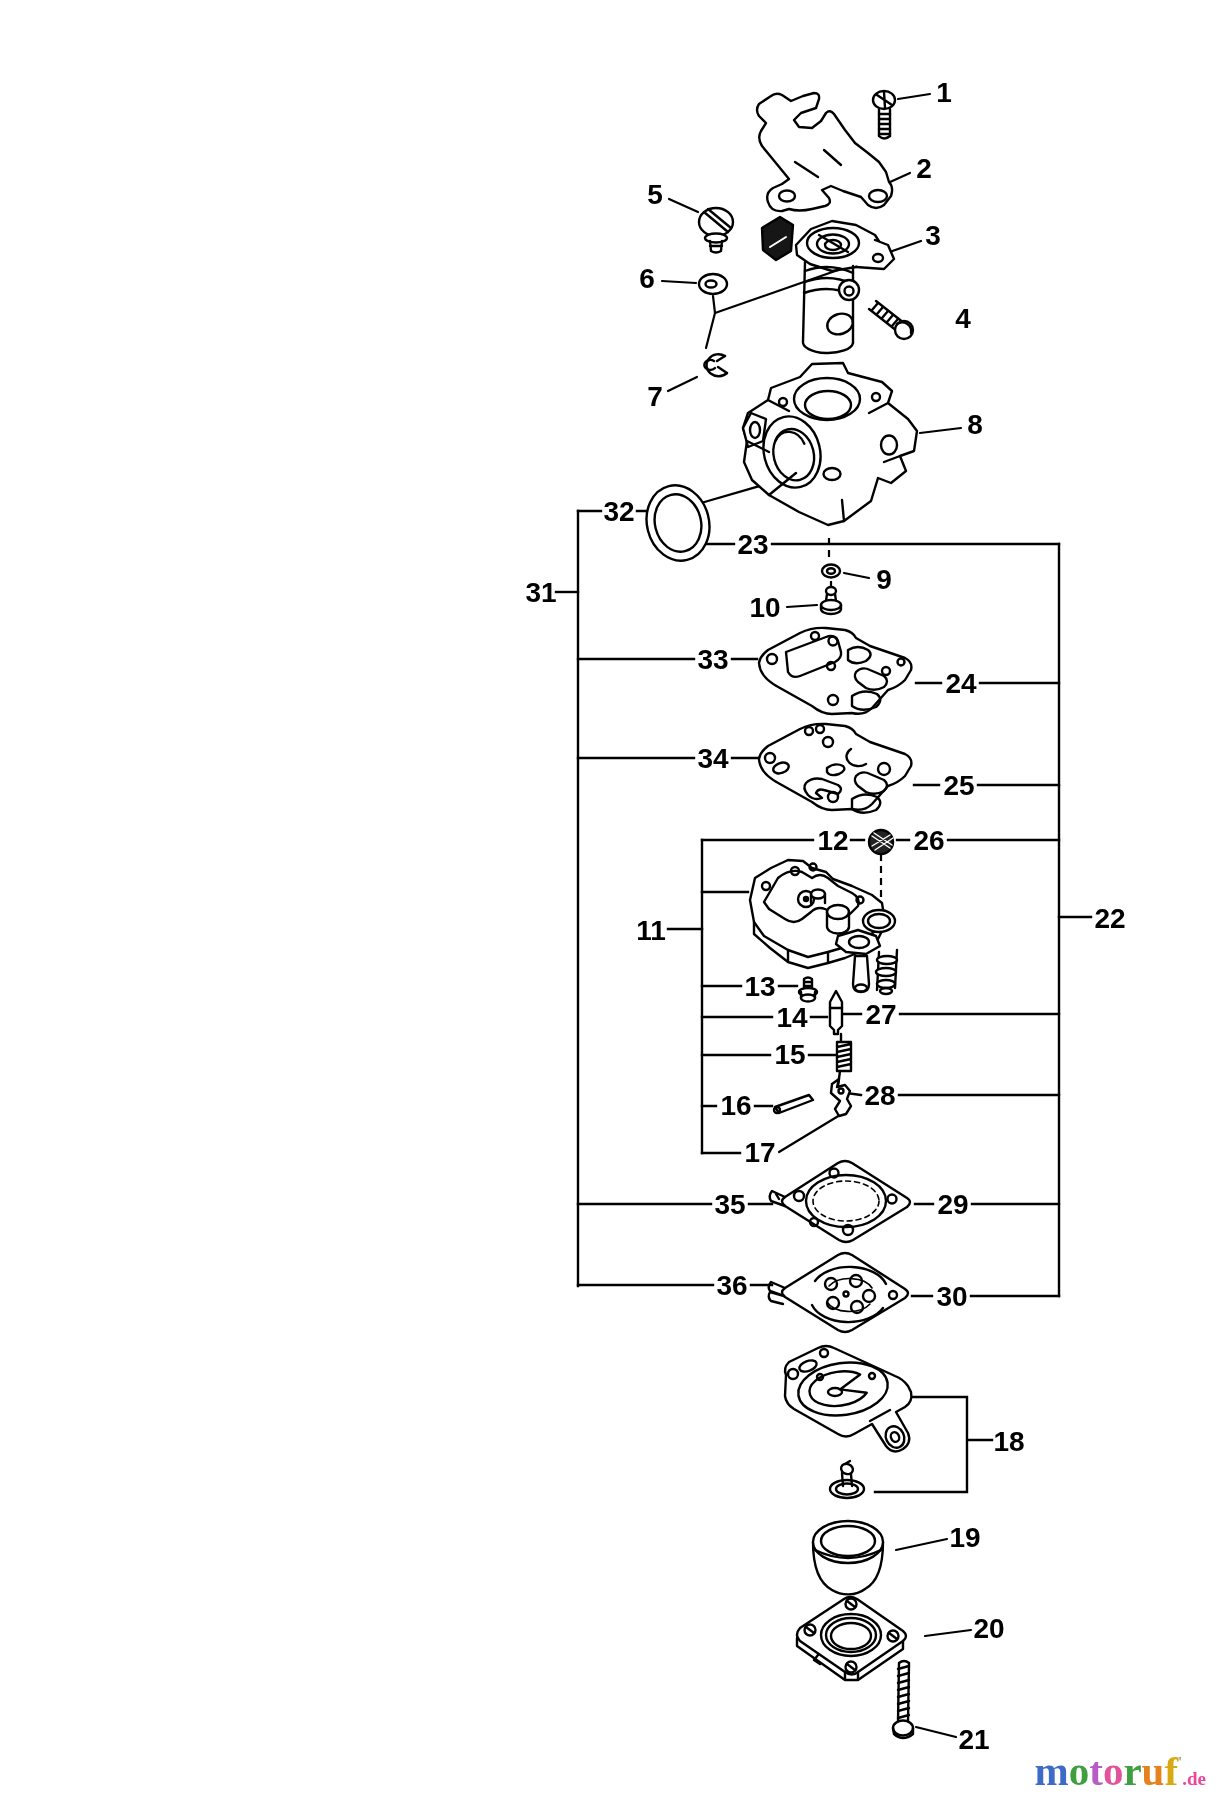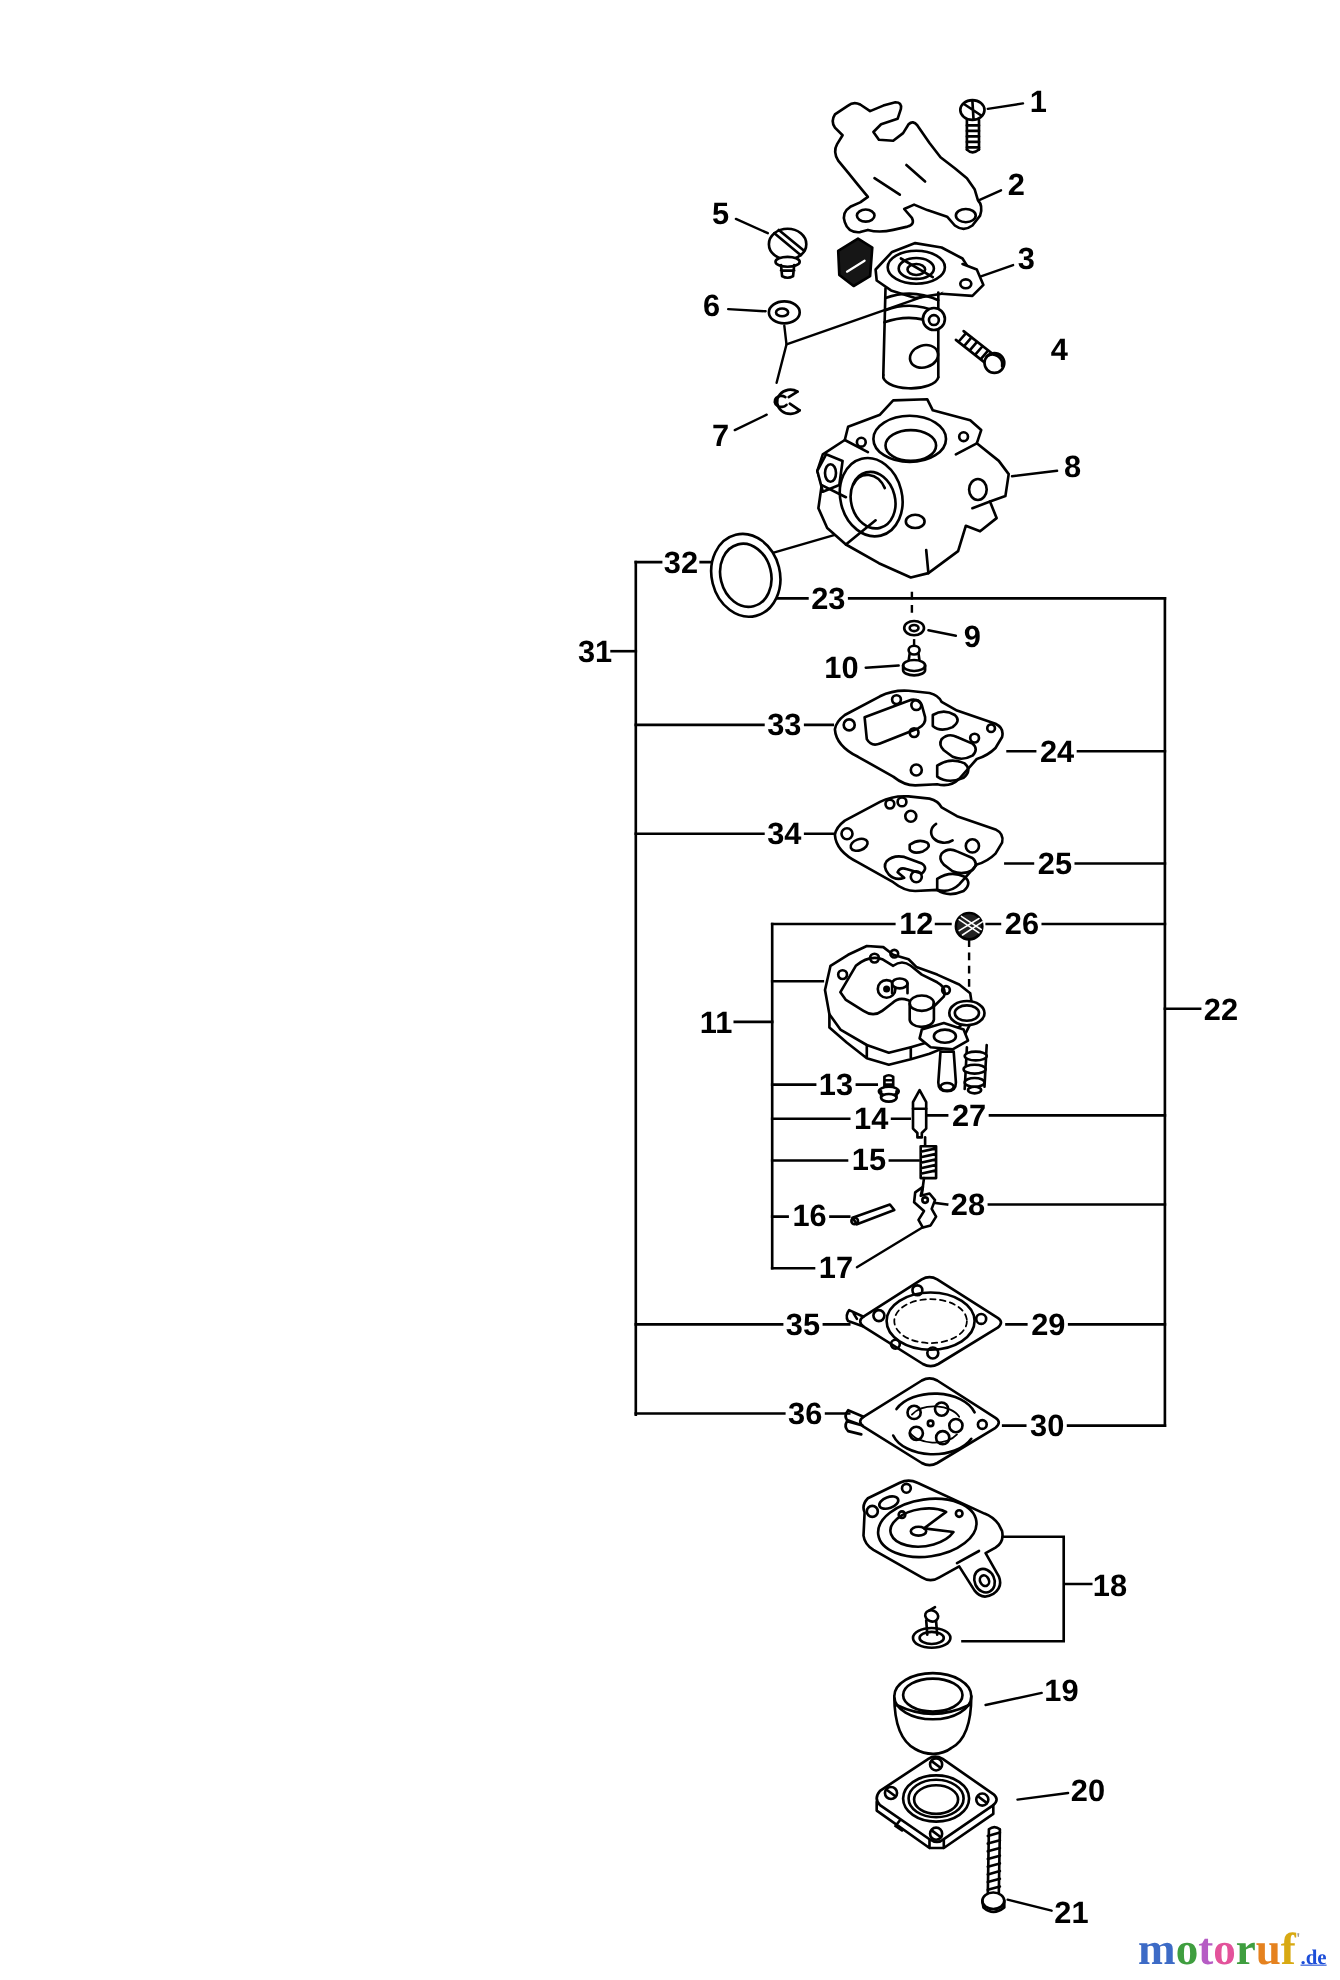--- a/index.html
+++ b/index.html
@@ -395,7 +395,7 @@
       <span class="wm-letter" style="color: rgb(229, 130, 31);">u</span>
       <span class="wm-letter" style="color: rgb(216, 169, 18);">f</span>
       <span class="wm-tick" style="color: rgb(154, 154, 154);">'</span>
-      <span class="wm-suffix" style="color: #1d4ed8; text-decoration: underline;">.de</span>
+      <span class="wm-suffix" style="color: #ec4899;">.de</span>
     </div>
 </div>
 

